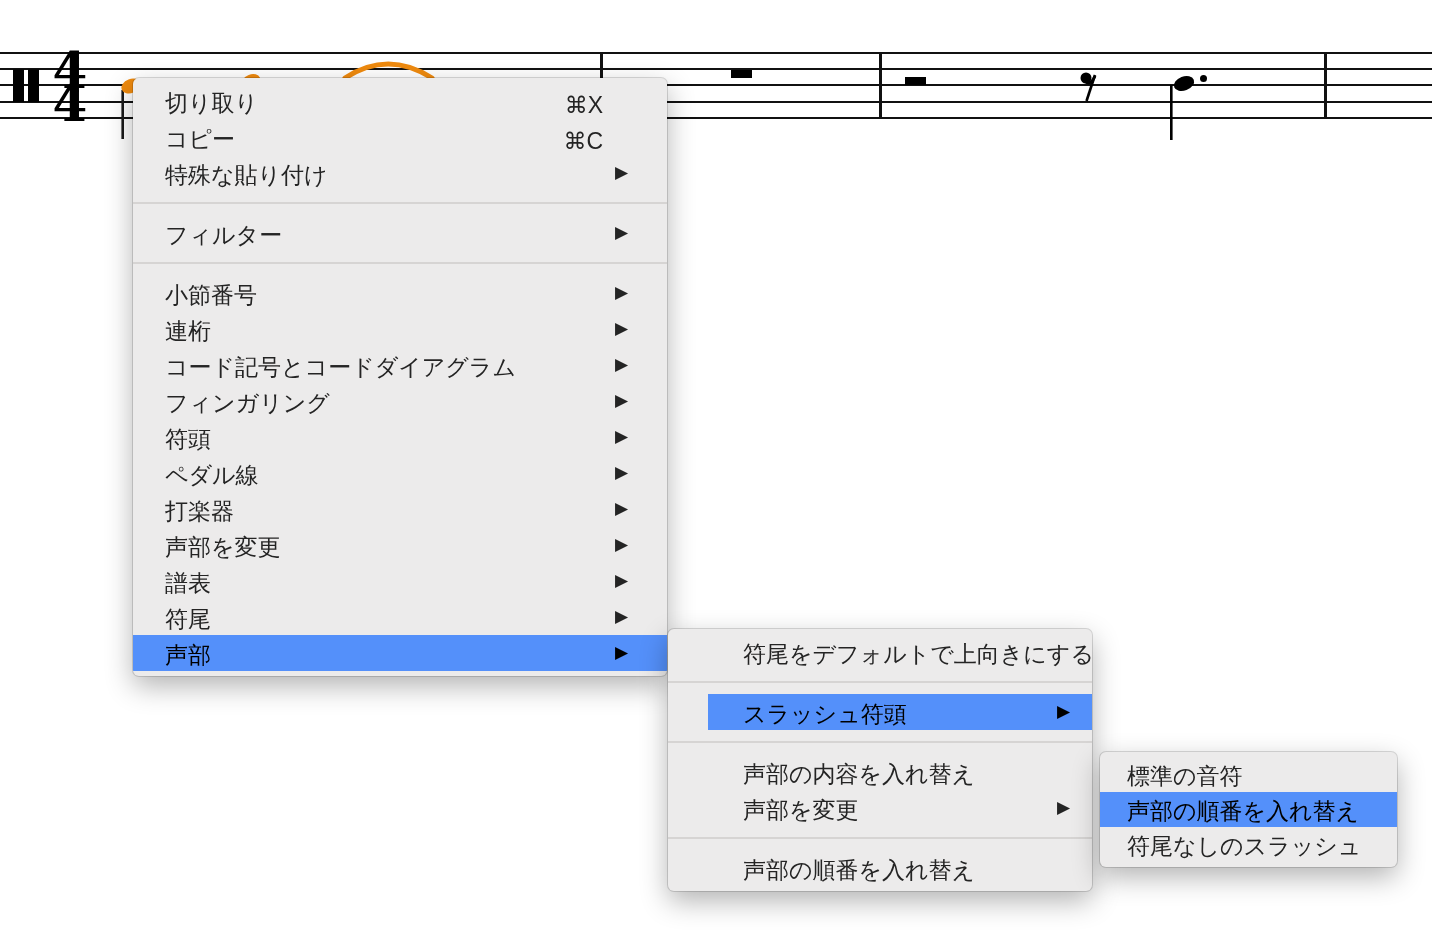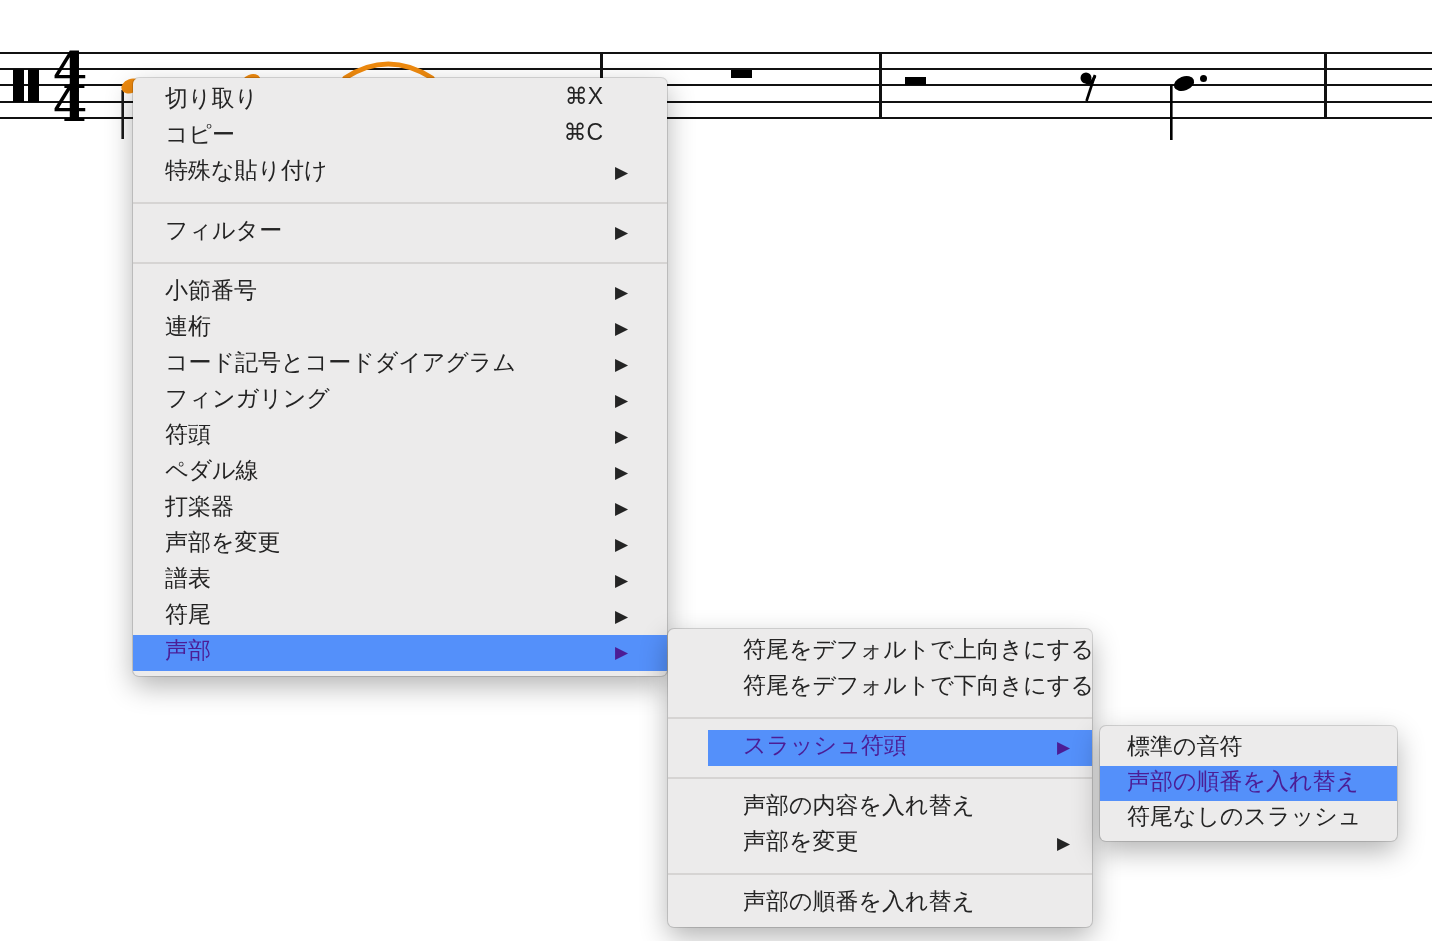--- a/index.html
+++ b/index.html
@@ -14,7 +14,7 @@
   .menu { position:absolute; background:#ECEBEB; border-radius:6px;
           box-shadow:0 0 0 1px rgba(0,0,0,0.14), 0 10px 28px rgba(0,0,0,0.30);
           font-size:23px; color:#242424; padding:5px 0; overflow:hidden; }
-  .row { height:36px; display:flex; align-items:flex-start;
+  .row { height:36px; display:flex; align-items:flex-end;
          padding:0 70px 0 32px; position:relative; white-space:nowrap; }
   .row .label { flex:0 0 auto; }
   .row .shortcut { position:absolute; right:64px; }

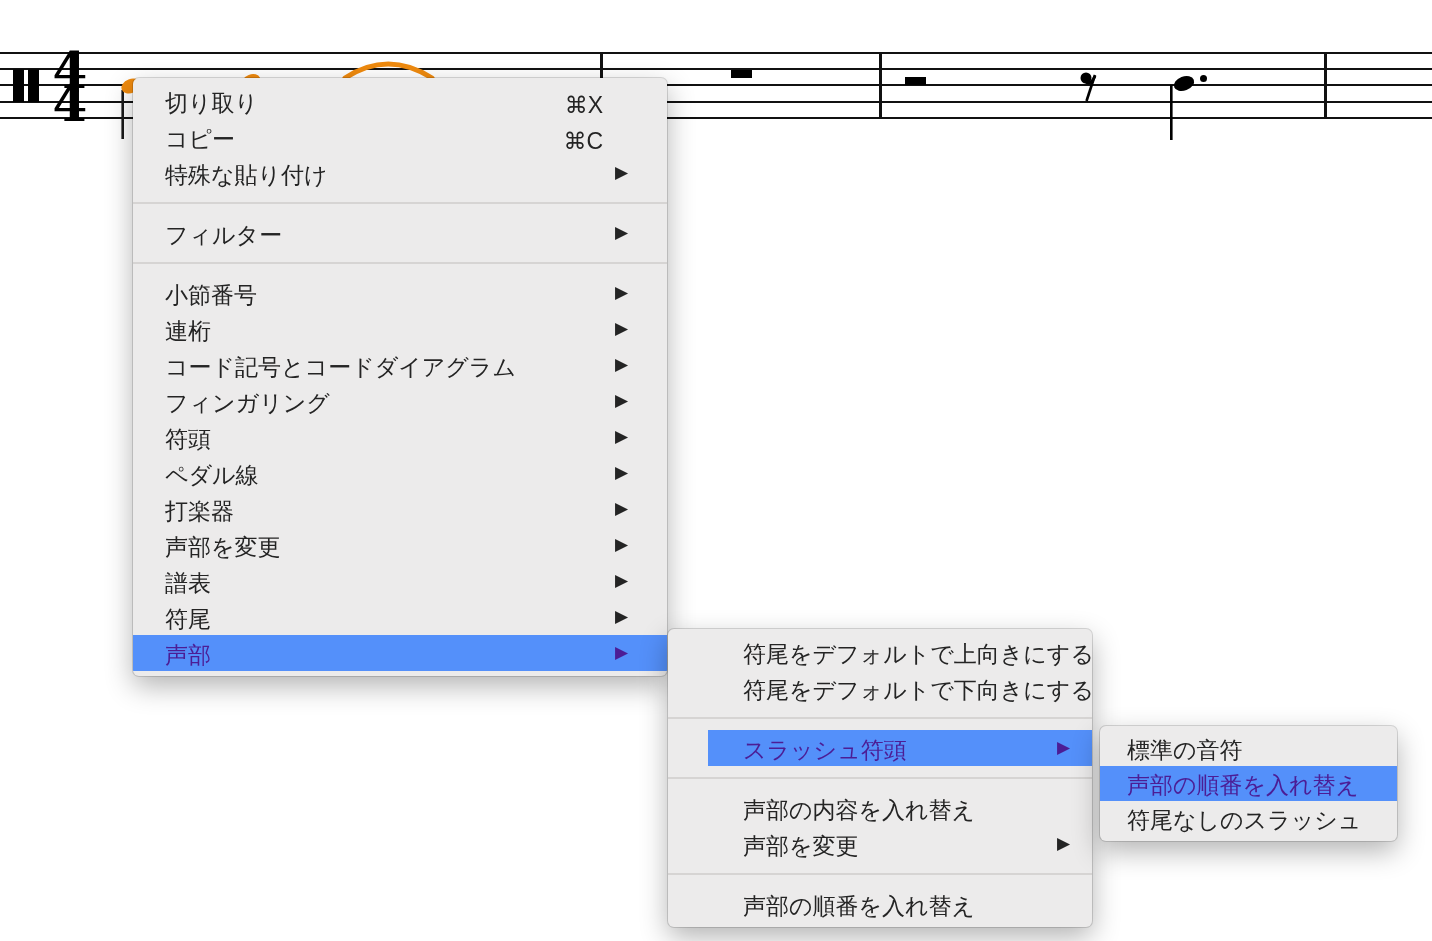--- a/index.html
+++ b/index.html
@@ -23,7 +23,7 @@
   .sep { height:24px; position:relative; }
   .sep::after { content:""; position:absolute; left:0; right:0; top:11px;
                 height:2px; background:#D6D4D3; }
-  .hl { background:#5490FA; color:#4c1d95; }
+  .hl { background:#5490FA; color:#000000; }
 
   #menu-main   { left:133px; top:78px;  width:534px; z-index:5; }
   #menu-voices { left:668px; top:629px; width:424px; z-index:6; }

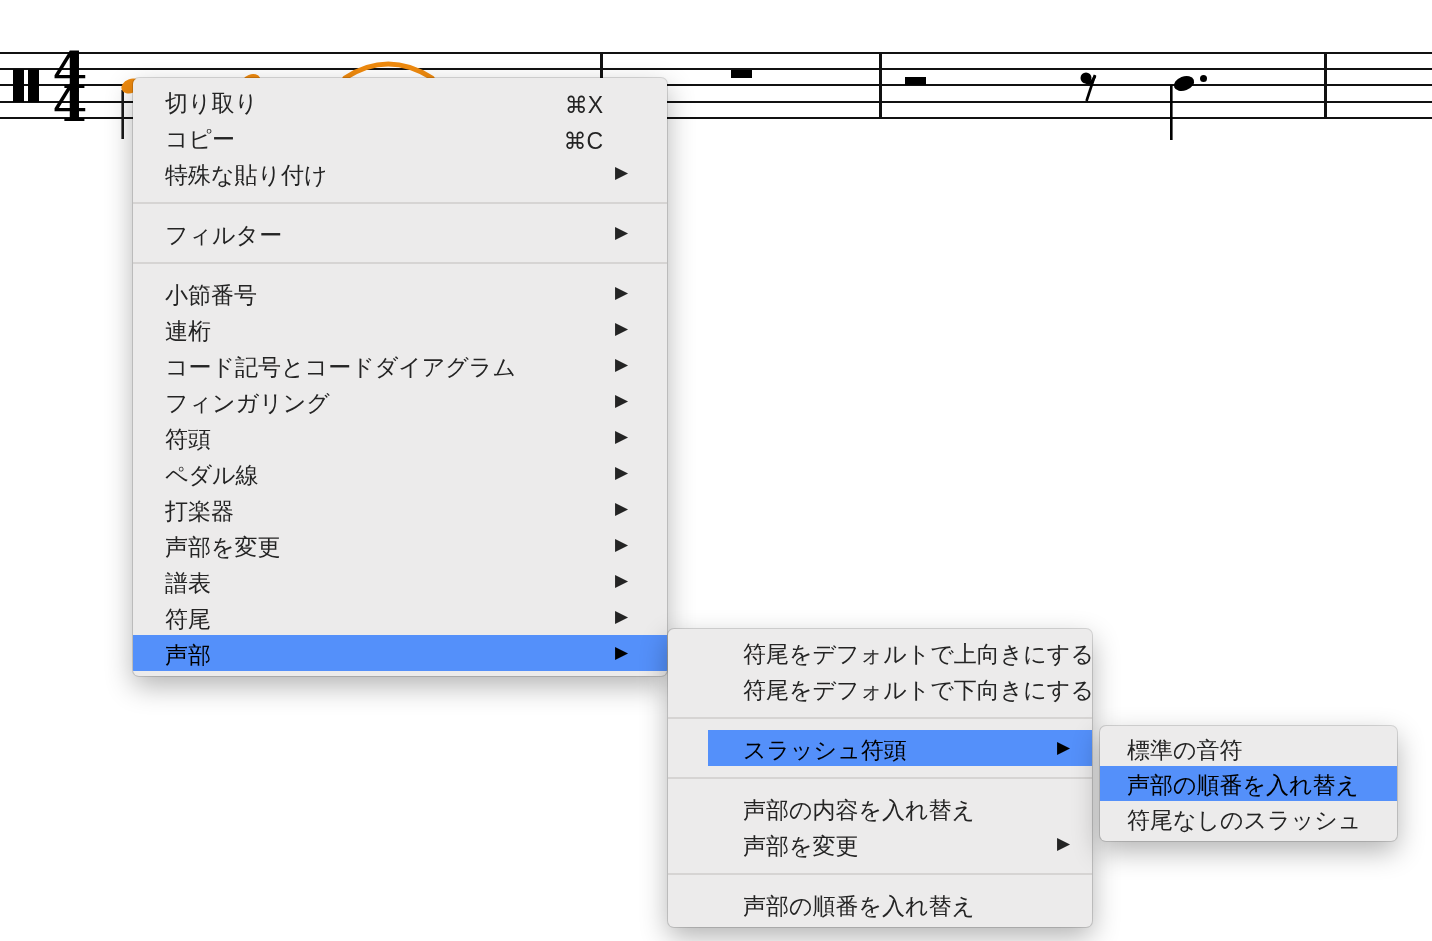--- a/index.html
+++ b/index.html
@@ -156,9 +156,6 @@
     <div class="row">
       <span class="label">符尾をデフォルトで上向きにする</span>
     </div>
-    <div class="row">
-      <span class="label">符尾をデフォルトで下向きにする</span>
-    </div>
     <div class="sep"></div>
     <div class="row hl">
       <span class="label">スラッシュ符頭</span>

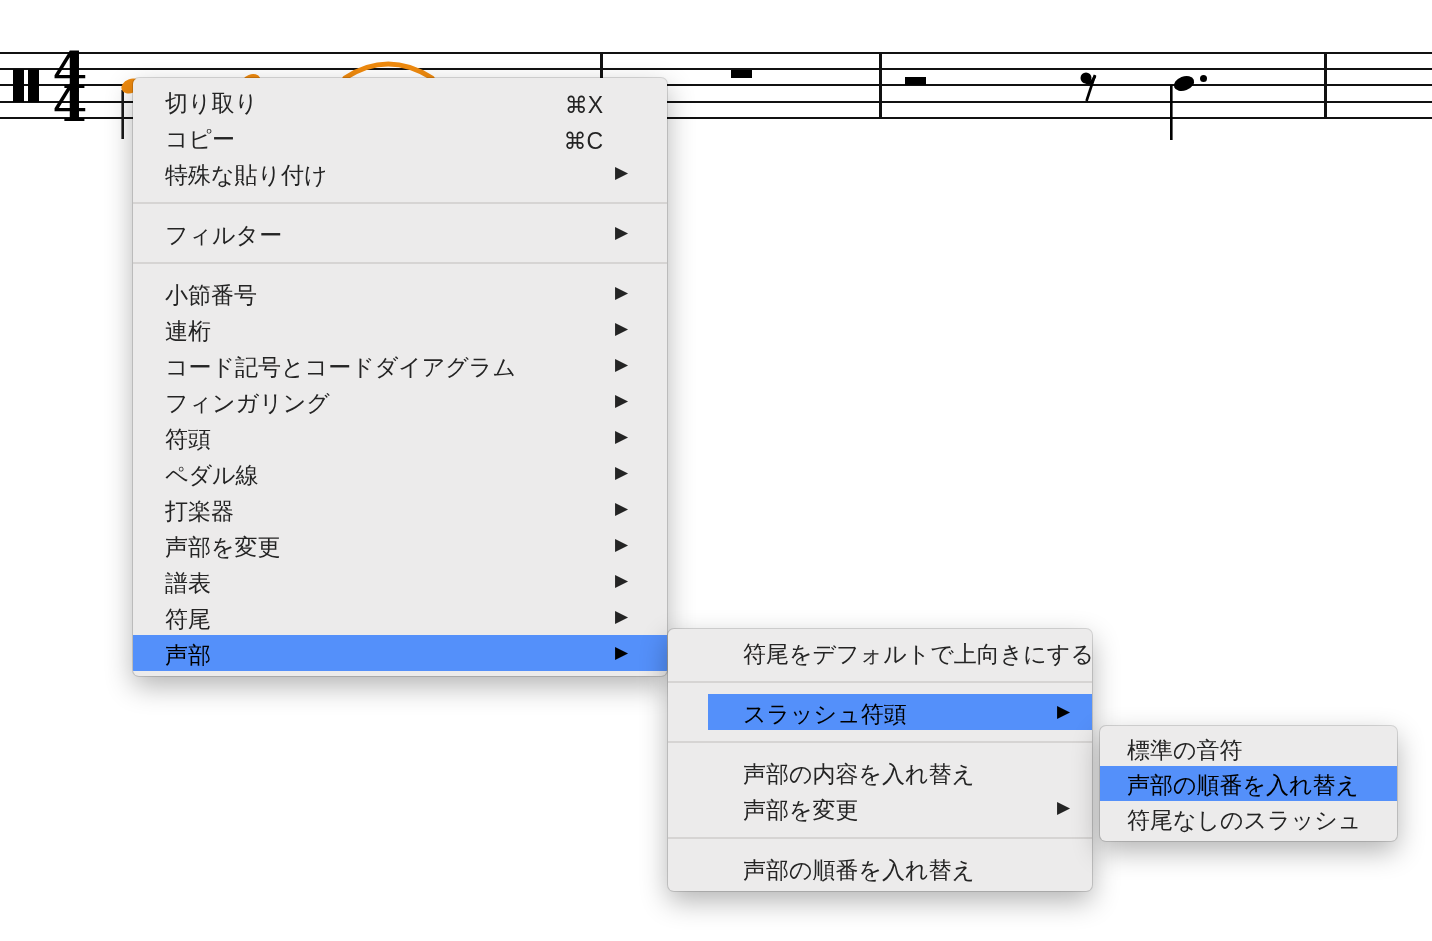--- a/index.html
+++ b/index.html
@@ -29,7 +29,7 @@
   #menu-voices { left:668px; top:629px; width:424px; z-index:6; }
   #menu-voices .row { padding-left:35px;margin-left:40px; }
   #menu-voices .arrow { right:22px; }
-  #menu-slash  { left:1100px; top:726px; width:297px; z-index:7; }
+  #menu-slash  { left:1100px; top:752px; width:297px; z-index:7; }
   #menu-slash .row { height:35px; padding-left:27px; }
 </style>
 </head>

